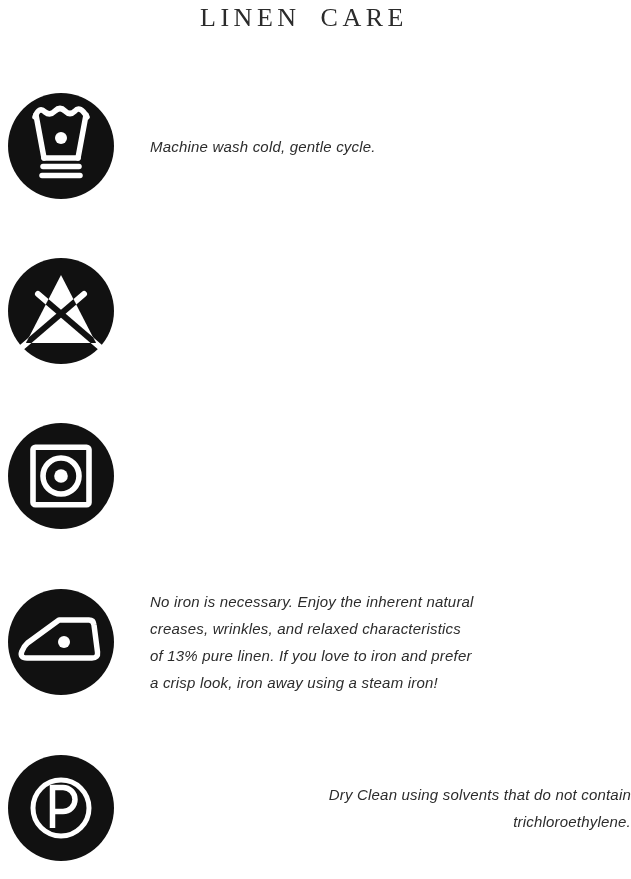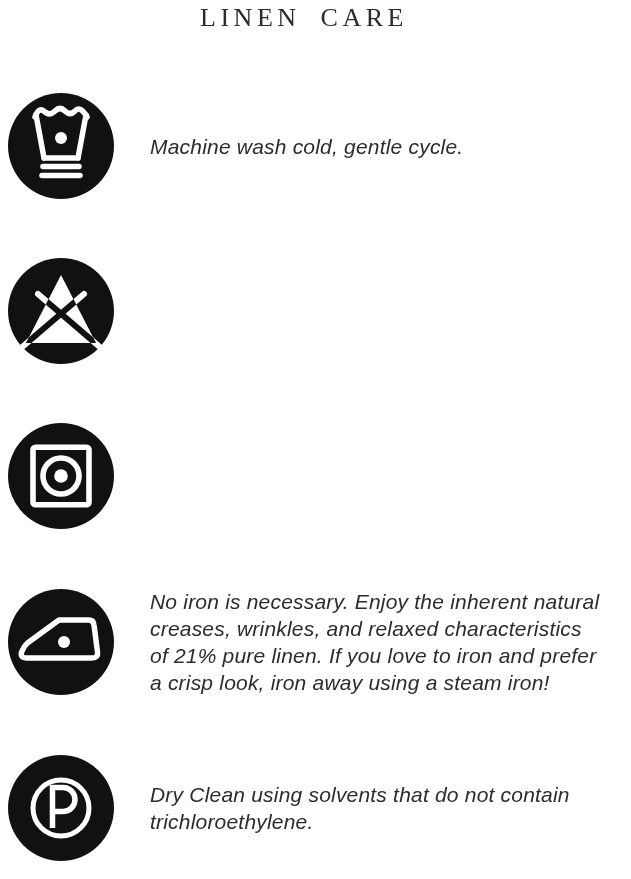--- a/index.html
+++ b/index.html
@@ -53,7 +53,7 @@
     margin: 0 0 0 36px;
     width: 482px;
     font-style: italic;
-    font-size: 21px;
+    font-size: 15px;
     line-height: 27px;
     letter-spacing: 0.2px;
     color: #2c2c2c;

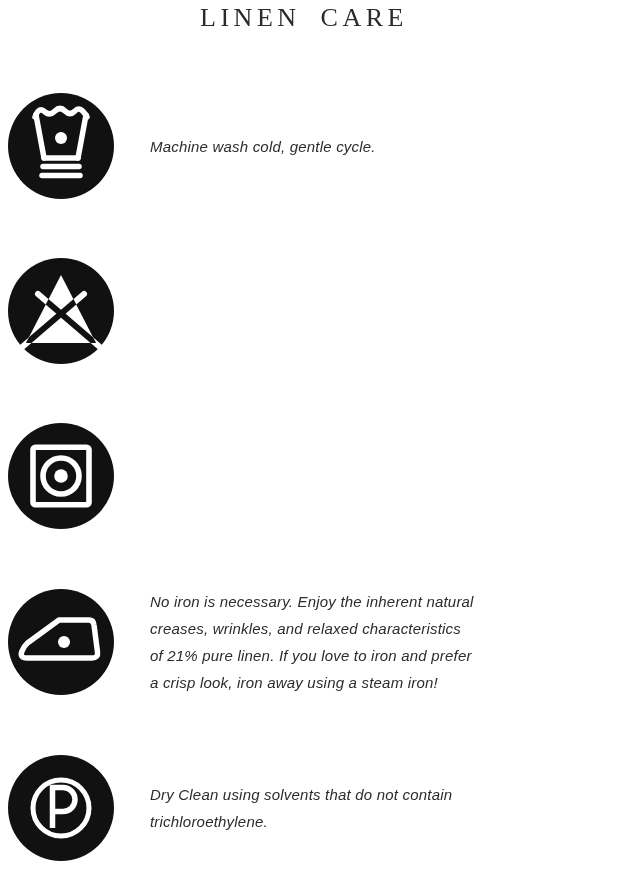--- a/index.html
+++ b/index.html
@@ -128,7 +128,7 @@
       </div>
       <p class="care-text">No iron is necessary. Enjoy the inherent natural
 creases, wrinkles, and relaxed characteristics
-of 21% pure linen. If you love to iron and prefer
+of 13% pure linen. If you love to iron and prefer
 a crisp look, iron away using a steam iron!</p>
     </div>
 

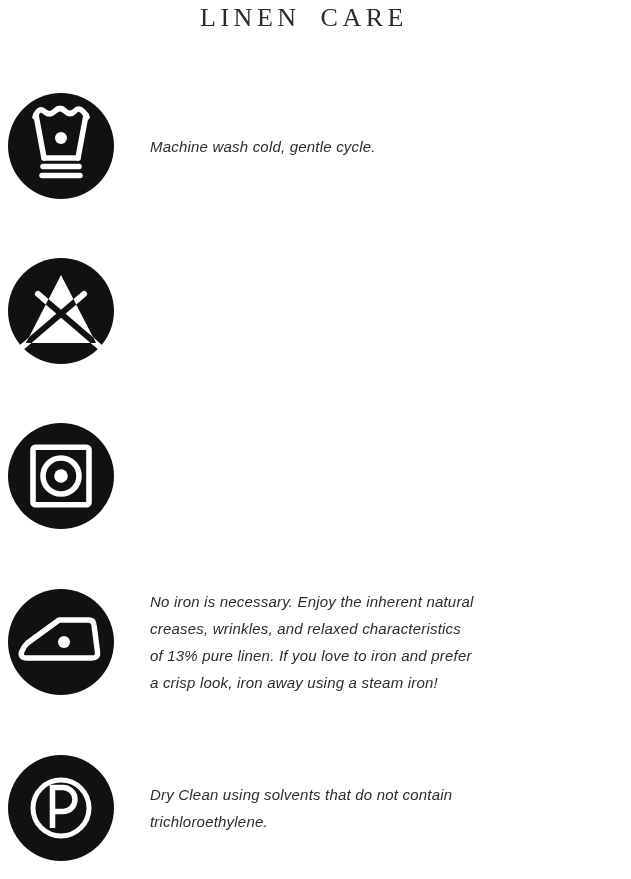--- a/index.html
+++ b/index.html
@@ -37,7 +37,7 @@
     padding-left: 8px;
     margin-bottom: 59px;
   }
-  .row:last-child { margin-bottom: 0; }
+  .row:last-child { margin-bottom: 0; text-align: right; }
   .icon-circle {
     width: 106px;
     height: 106px;

